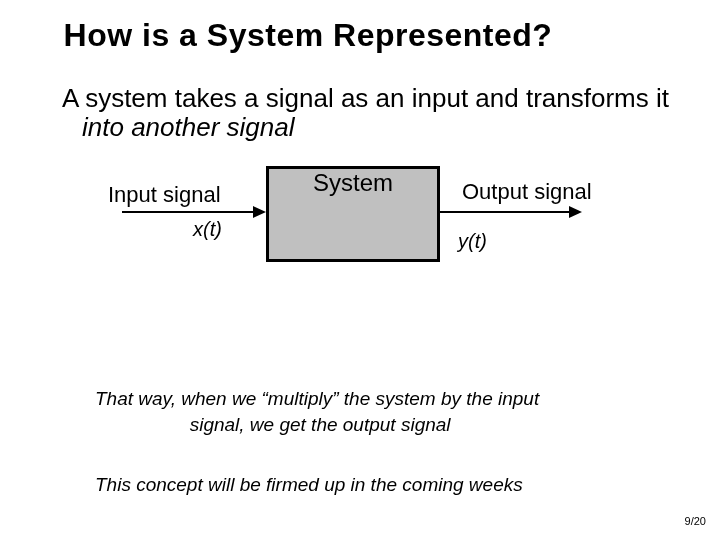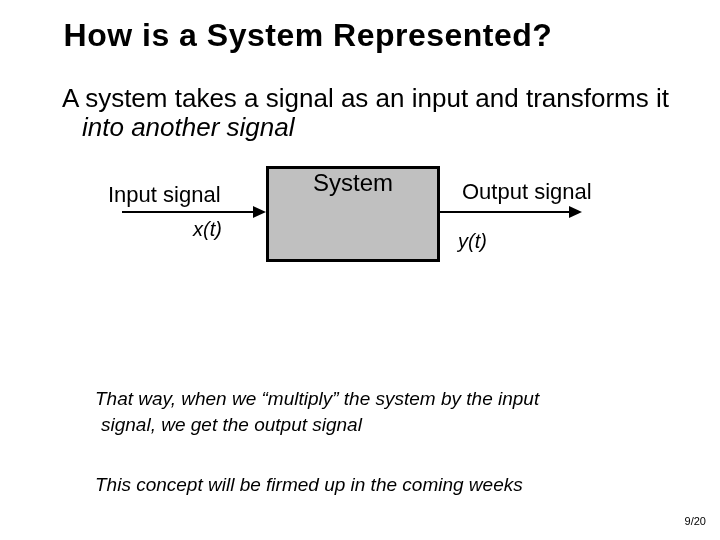--- a/index.html
+++ b/index.html
@@ -33,7 +33,7 @@
   .p4 { top: 440px; left: 95px; margin-top: 32px; }
   .ind20 { margin-left: 20px; font-style: italic; }
   .ind23 { margin-left: 23px; }
-  .ind18 { margin-left: 6px; }
+  .ind18 { margin-left: 6px; text-align: center; }
   .diagram-label { font-size: 22px; line-height: 26px; white-space: nowrap; }
   .variable { font-size: 20px; line-height: 26px; font-style: italic; white-space: nowrap; }
   .input-label  { top: 182px; left: 108px; }

